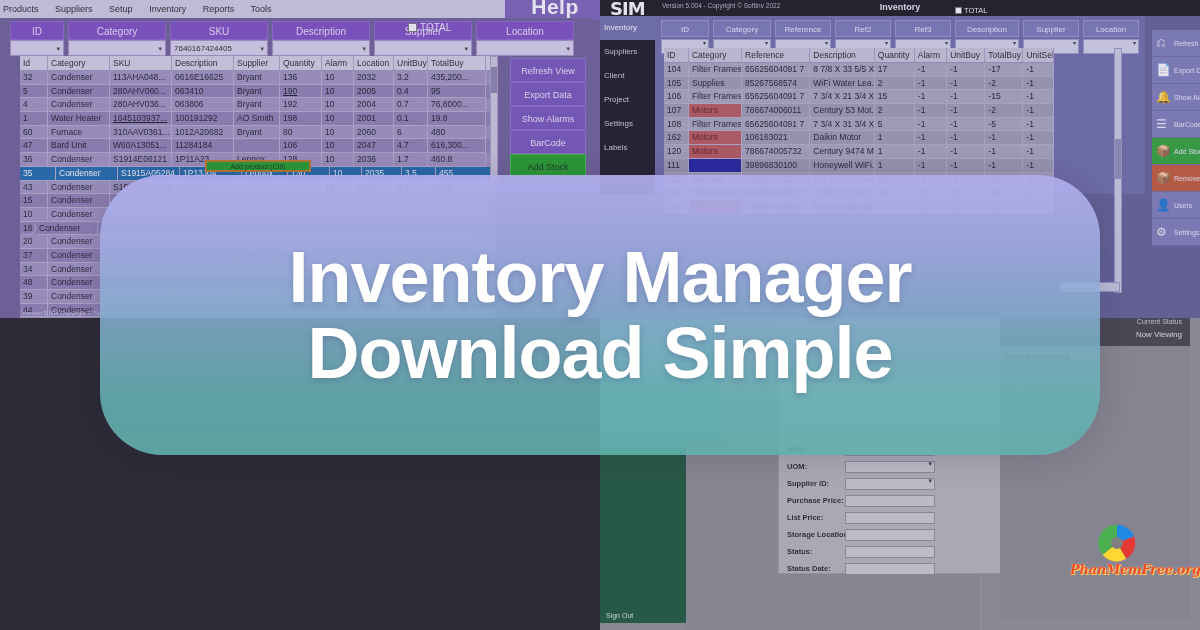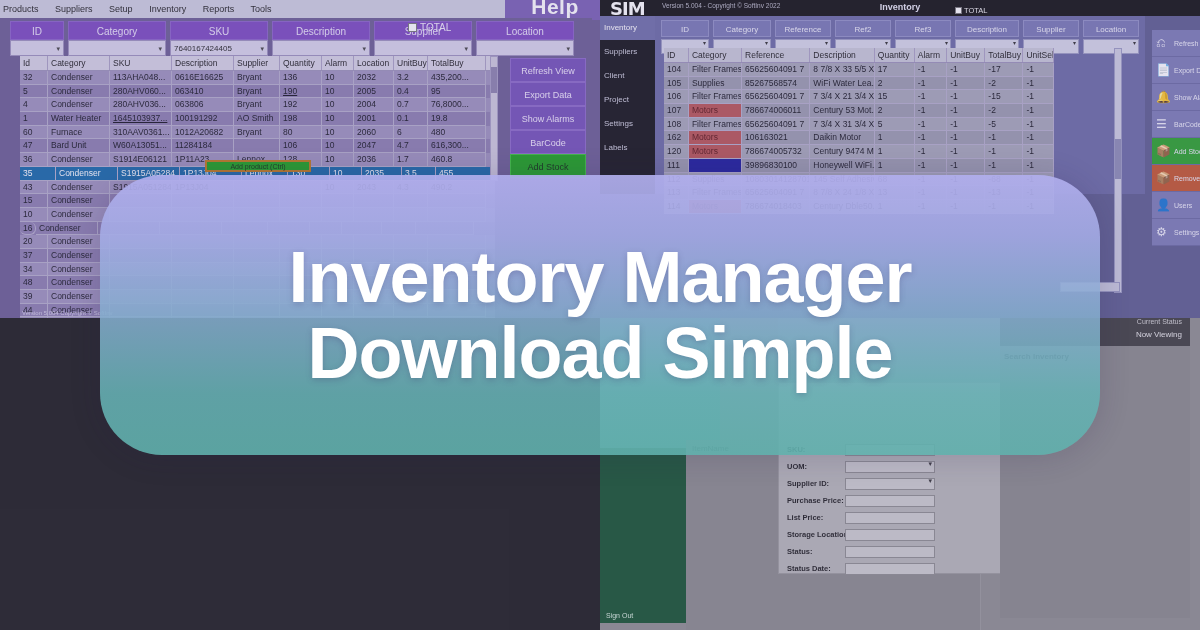--- a/index.html
+++ b/index.html
@@ -778,6 +778,16 @@
 
   <div class="haze"></div>
 
+  <div class="logo-wrap">
+    <svg class="logo-pin" viewBox="0 0 64 64">
+      <path d="M32 32 L32 4 A28 28 0 0 1 58 22 Z" fill="#1e88e5"></path>
+      <path d="M32 32 L58 22 A28 28 0 0 1 46 56 Z" fill="#e53935"></path>
+      <path d="M32 32 L46 56 A28 28 0 0 1 10 50 Z" fill="#fdd835"></path>
+      <path d="M32 32 L10 50 A28 28 0 0 1 32 4 Z" fill="#4caf50"></path>
+      <circle cx="32" cy="32" r="9" fill="#7f7f7f"></circle>
+    </svg>
+    <div class="logo-text">PhanMemFree.org</div>
+  </div>
 
   <div class="hero">
     <div class="hero-line">Inventory Manager</div>

